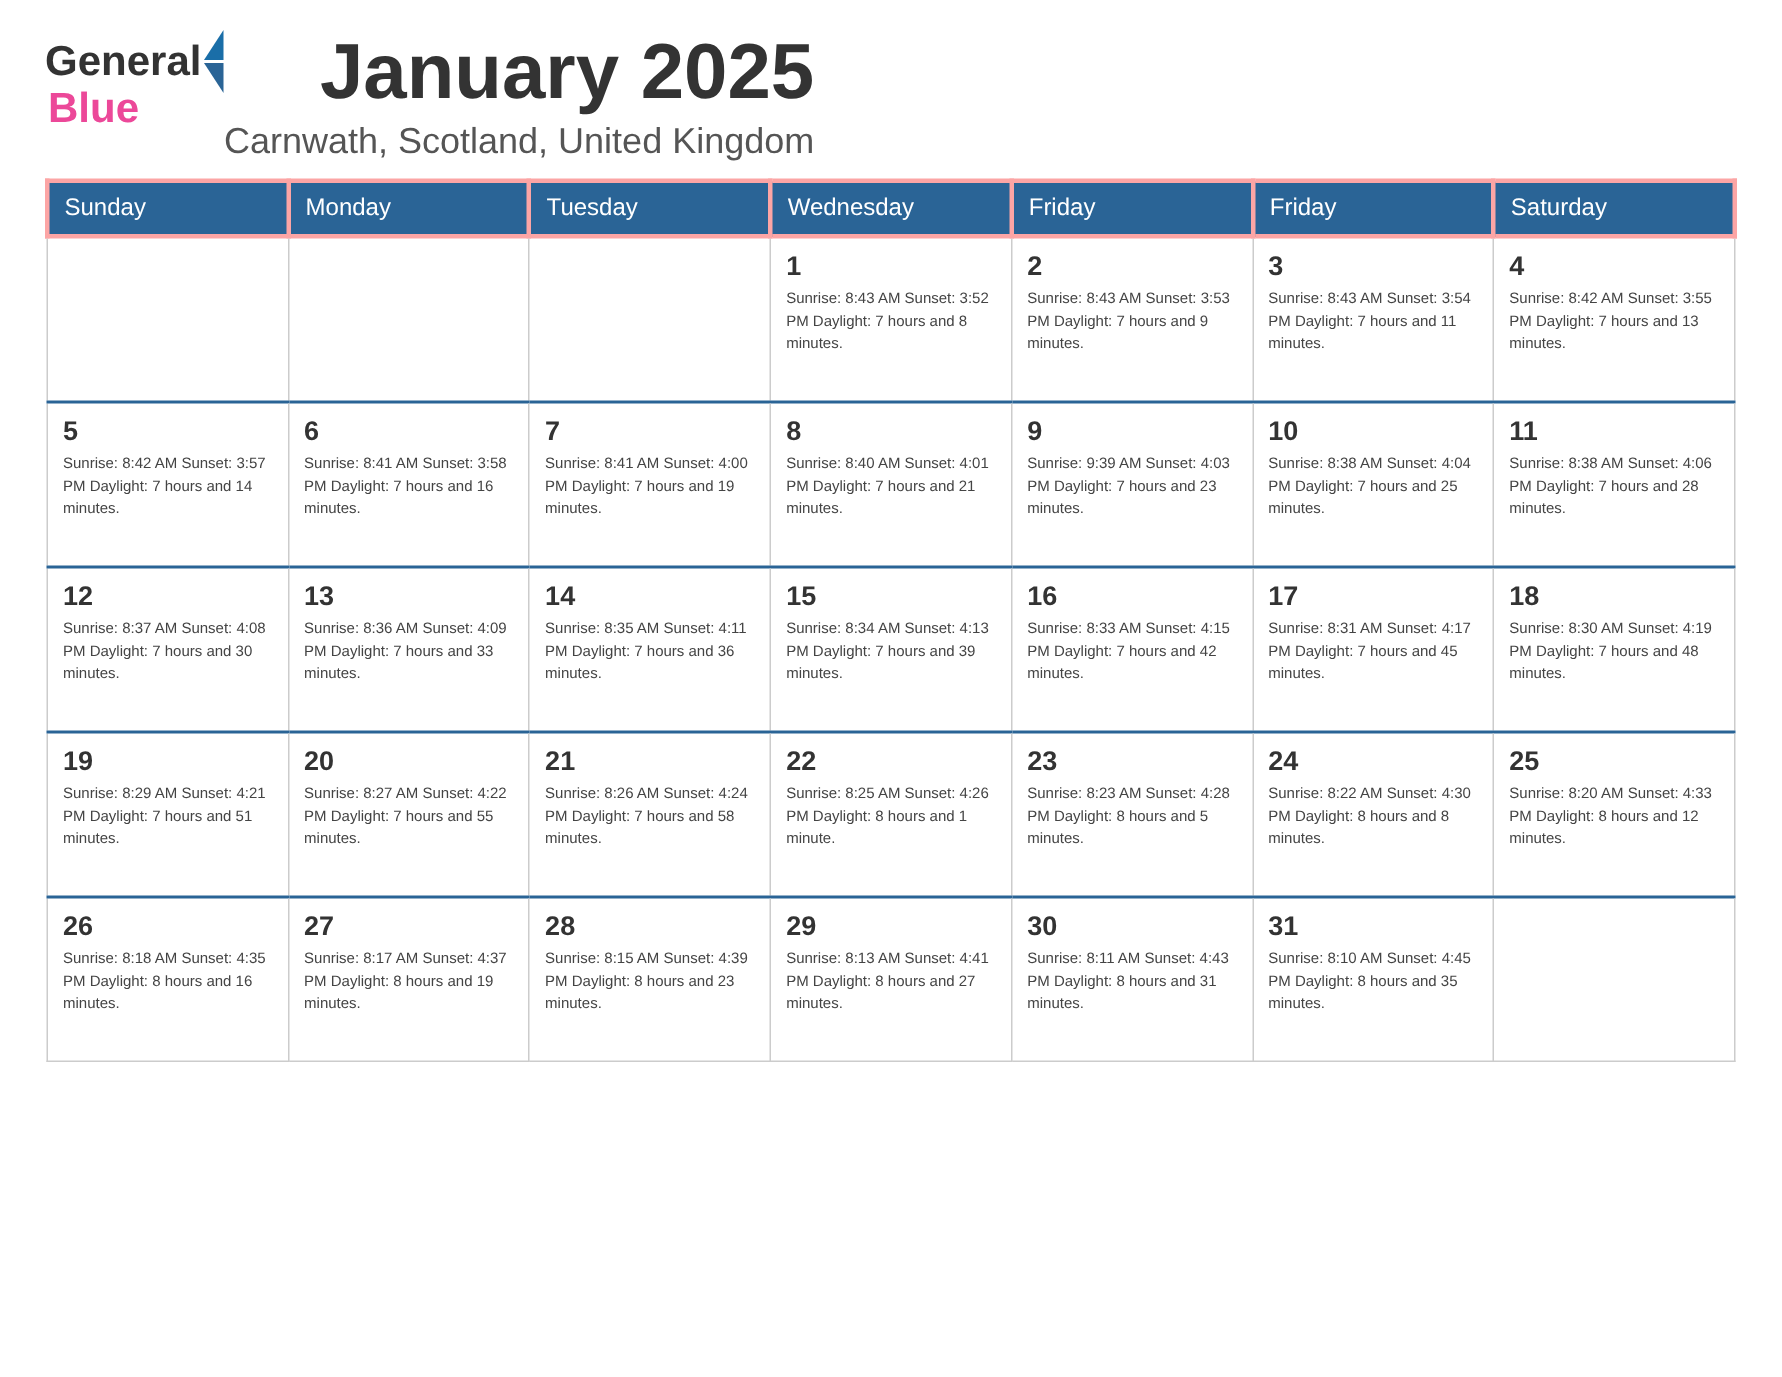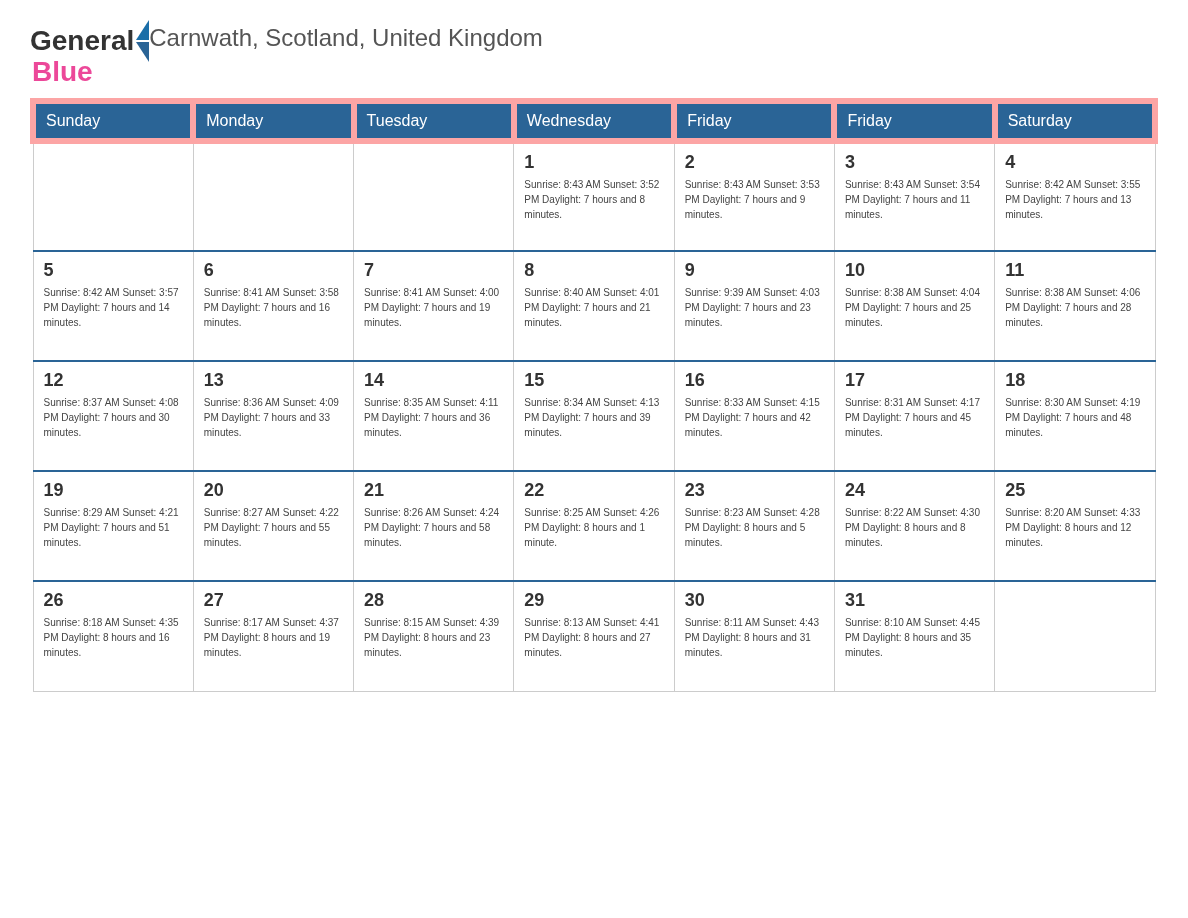--- a/index.html
+++ b/index.html
@@ -101,6 +101,7 @@
     </div>
   </div>
   <div class="title-section">
+    <div class="month-title">January 2025</div>
     <div class="location">Carnwath, Scotland, United Kingdom</div>
   </div>
 </div>

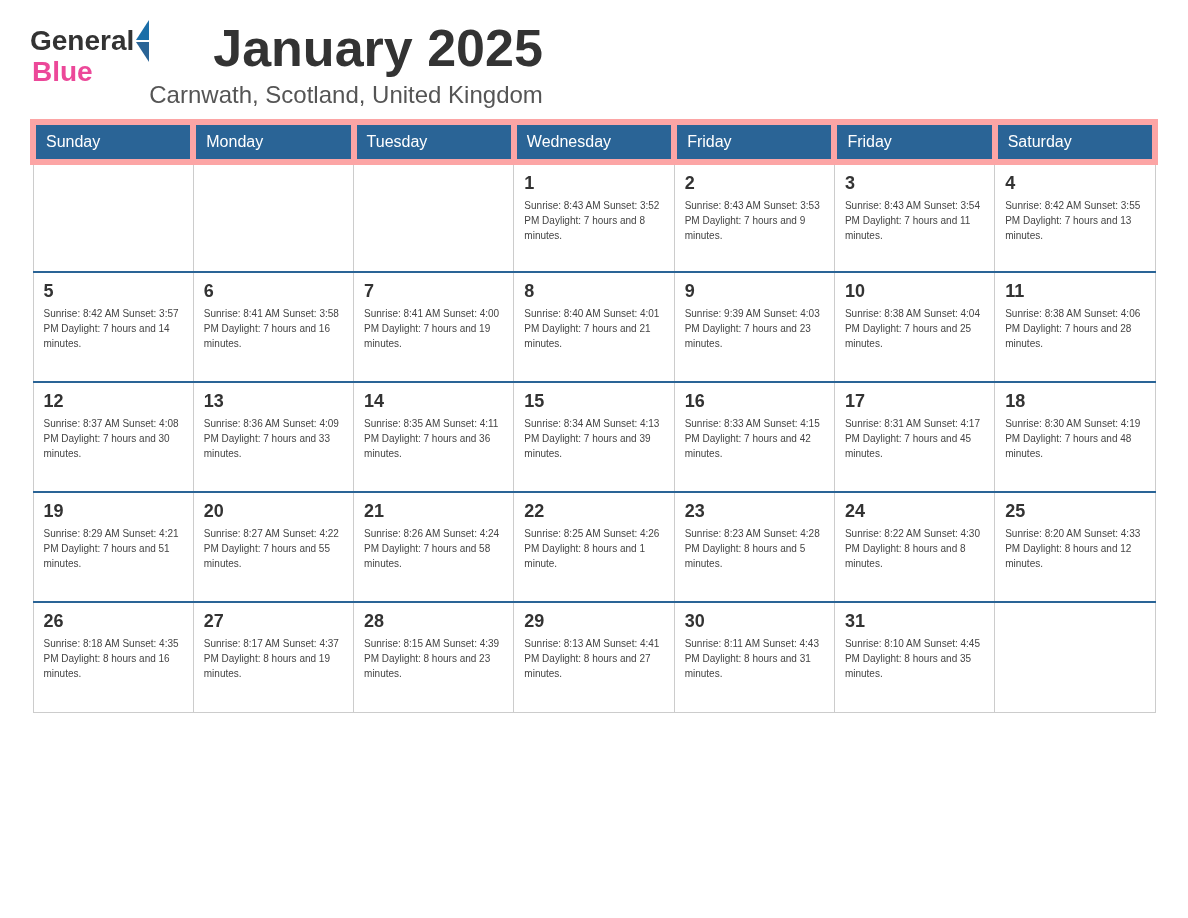--- a/index.html
+++ b/index.html
@@ -57,7 +57,7 @@
       font-weight: normal;
       padding: 8px 10px;
       text-align: left;
-      border: 6px solid #fca5a5;
+      border: 3px solid #fca5a5;
     }
     td {
       vertical-align: top;

